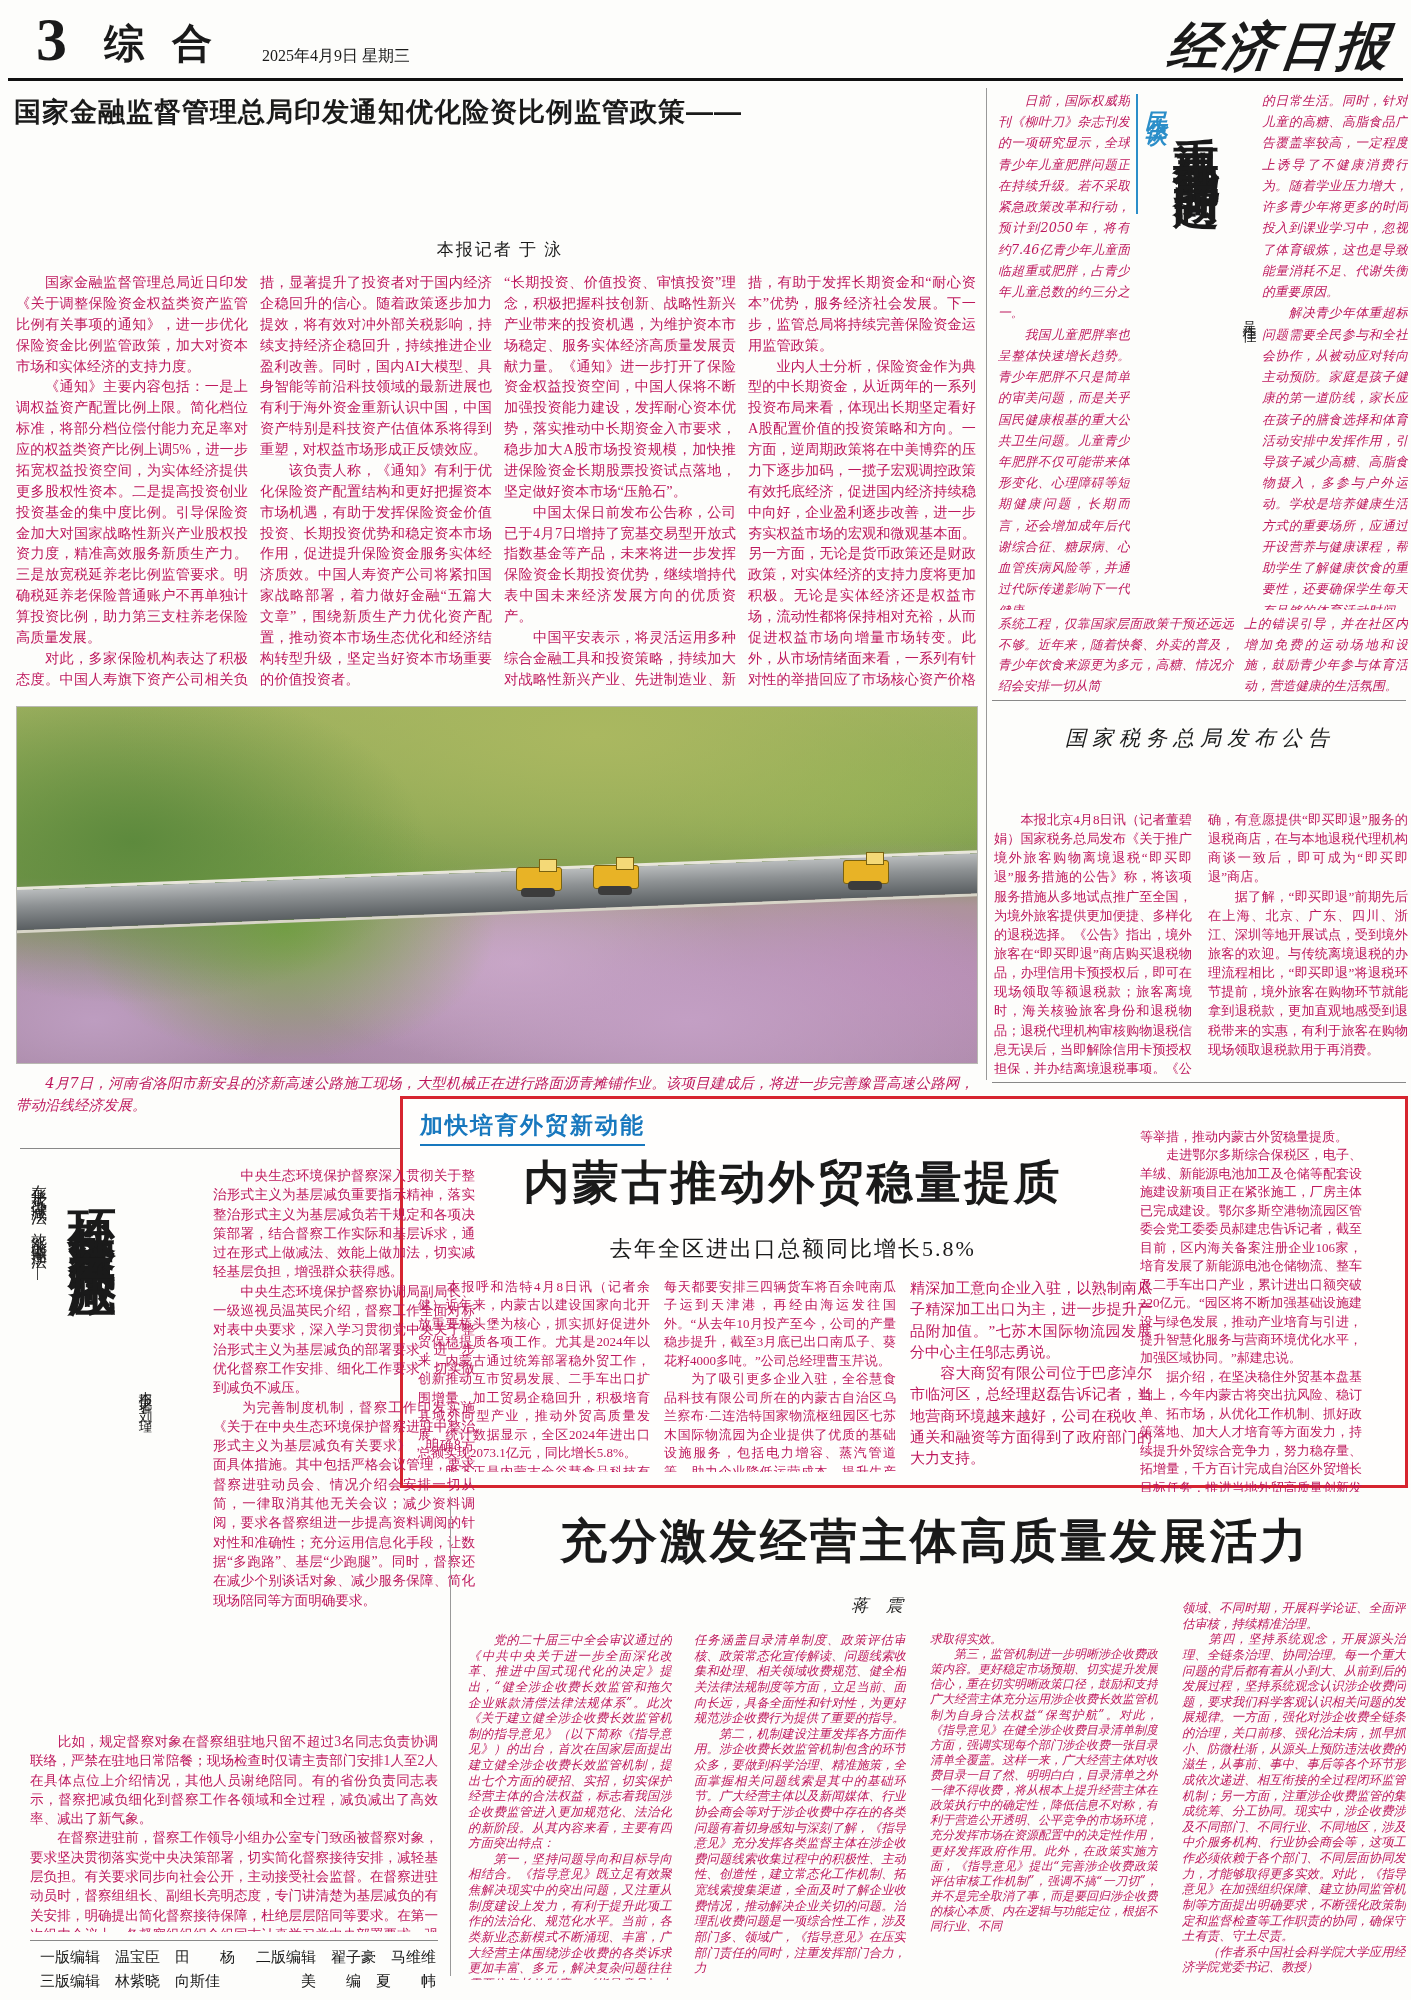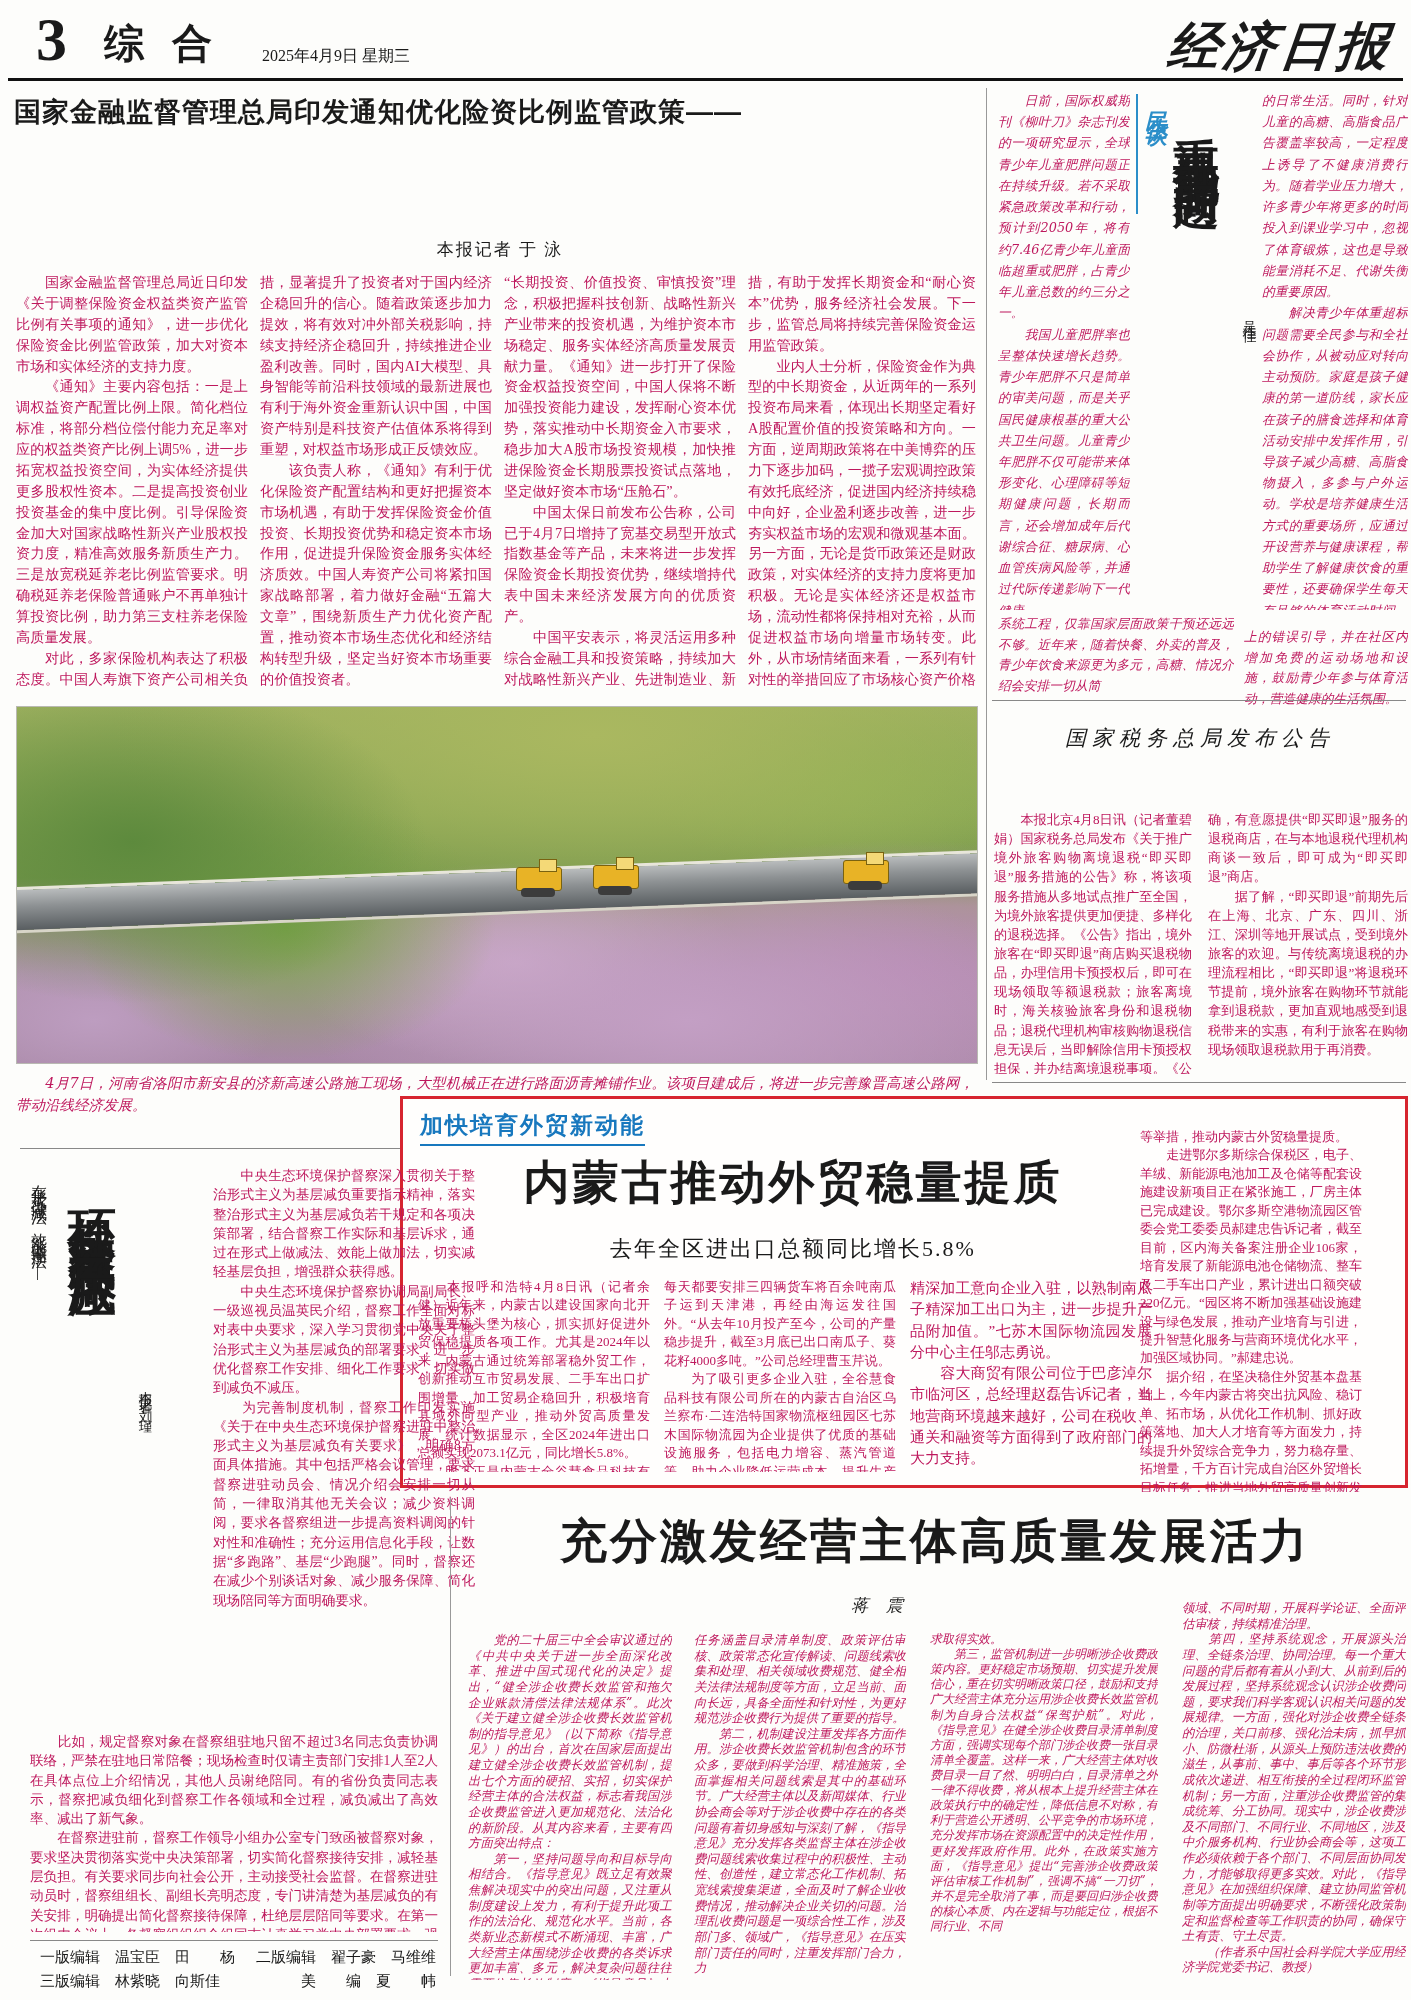--- a/index.html
+++ b/index.html
@@ -72,7 +72,7 @@
   <div class="abs coltext kai" style="left:1262px;top:90px;width:146px;height:520px;font-size:12.8px;line-height:1.66;">的日常生活。同时，针对儿童的高糖、高脂食品广告覆盖率较高，一定程度上诱导了不健康消费行为。随着学业压力增大，许多青少年将更多的时间投入到课业学习中，忽视了体育锻炼，这也是导致能量消耗不足、代谢失衡的重要原因。
 　　解决青少年体重超标问题需要全民参与和全社会协作，从被动应对转向主动预防。家庭是孩子健康的第一道防线，家长应在孩子的膳食选择和体育活动安排中发挥作用，引导孩子减少高糖、高脂食物摄入，多参与户外运动。学校是培养健康生活方式的重要场所，应通过开设营养与健康课程，帮助学生了解健康饮食的重要性，还要确保学生每天有足够的体育活动时间。社会环境对青少年形成健康饮食习惯有重要影响，应限制广告在儿童和青少年食品</div>
   <div class="abs coltext kai" style="left:998px;top:614px;width:236px;height:80px;font-size:12.8px;line-height:1.62;">系统工程，仅靠国家层面政策干预还远远不够。近年来，随着快餐、外卖的普及，青少年饮食来源更为多元，高糖、情况介绍会安排一切从简</div>
-  <div class="abs coltext kai" style="left:1244px;top:614px;width:164px;height:80px;font-size:12.8px;line-height:1.62;margin-top:13px;">上的错误引导，并在社区内增加免费的运动场地和设施，鼓励青少年参与体育活动，营造健康的生活氛围。</div>
+  <div class="abs coltext kai" style="left:1244px;top:614px;width:164px;height:80px;font-size:12.8px;line-height:1.62;">上的错误引导，并在社区内增加免费的运动场地和设施，鼓励青少年参与体育活动，营造健康的生活氛围。</div>
   <div class="abs grayrule" style="left:992px;top:700px;width:414px;height:1px;"></div>
 
   <div class="abs photo" style="left:16px;top:706px;width:960px;height:356px;">

